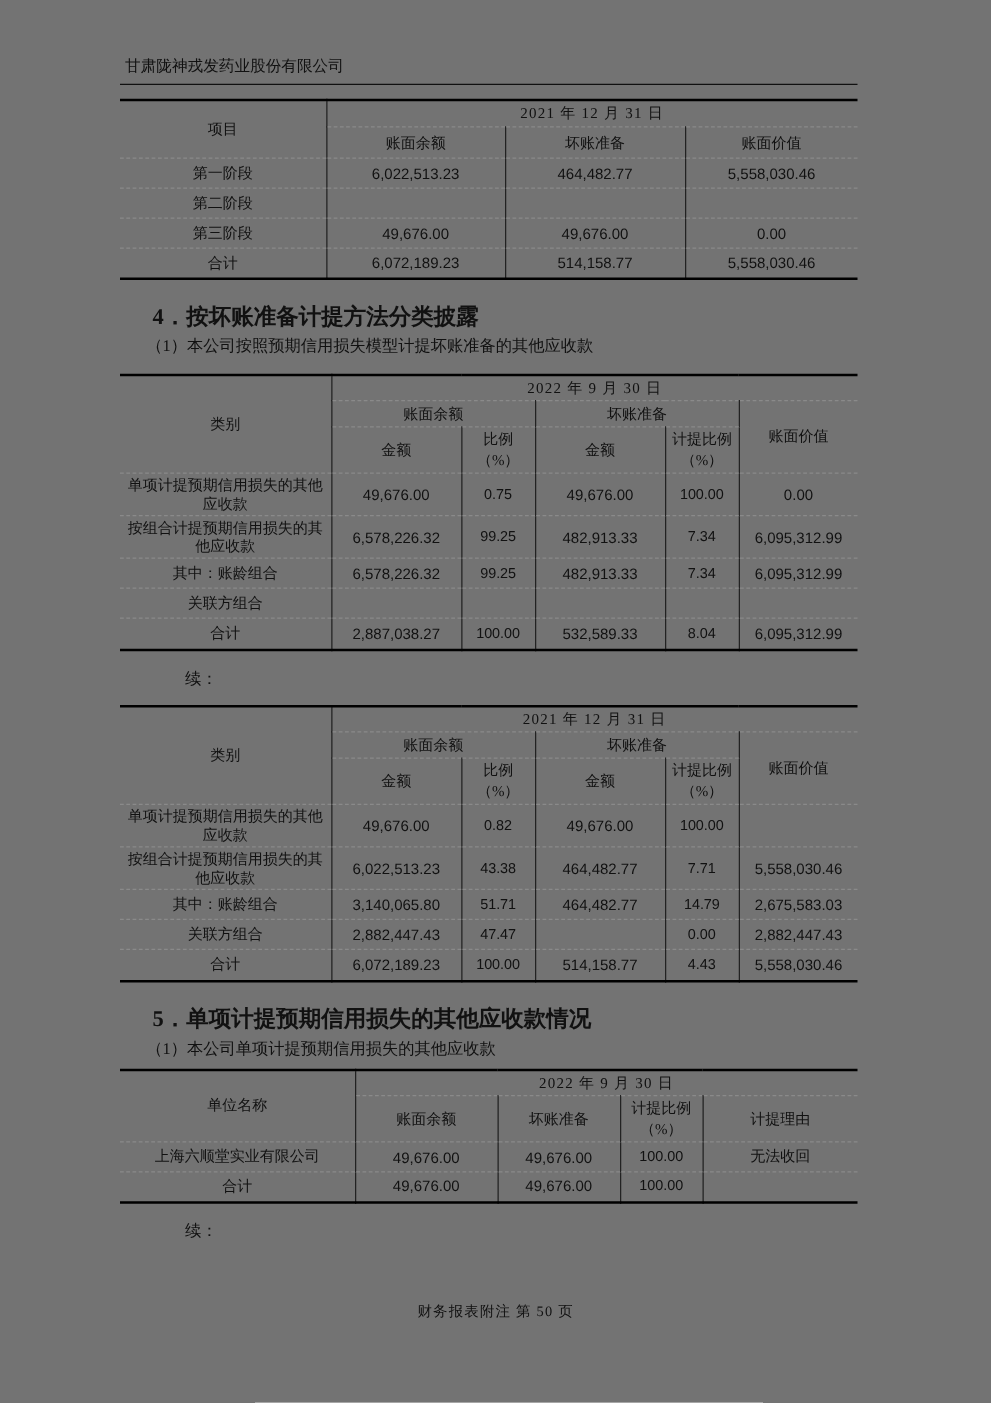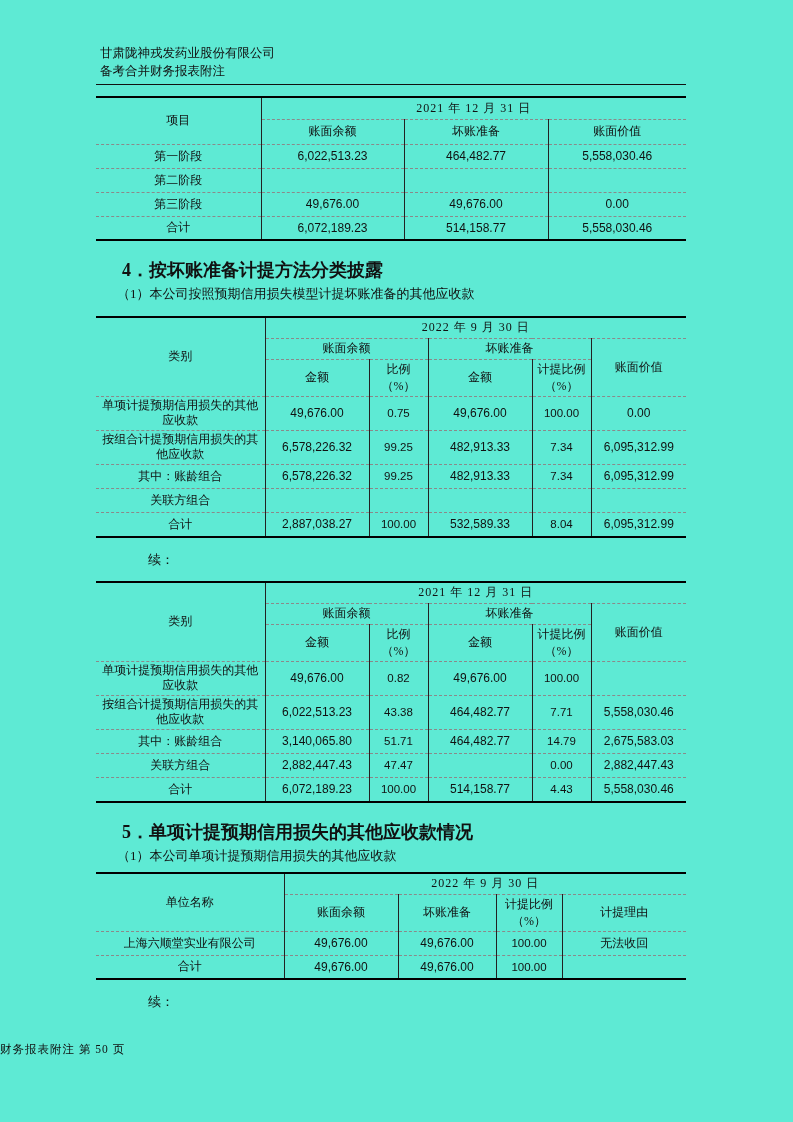--- a/index.html
+++ b/index.html
@@ -8,7 +8,7 @@
     font-family:"Liberation Serif","DejaVu Serif",serif;
     color:#111;position:relative;overflow:hidden;
   }
-  .page{position:relative;width:793px;height:1122px;background:#5eead4;}
+  .page{position:relative;width:793px;height:1122px;background:#737373;}
 
   .doc-header{padding-top:45px;margin-left:100px;font-size:12.5px;line-height:17.5px;}
   .doc-header div{white-space:nowrap;}

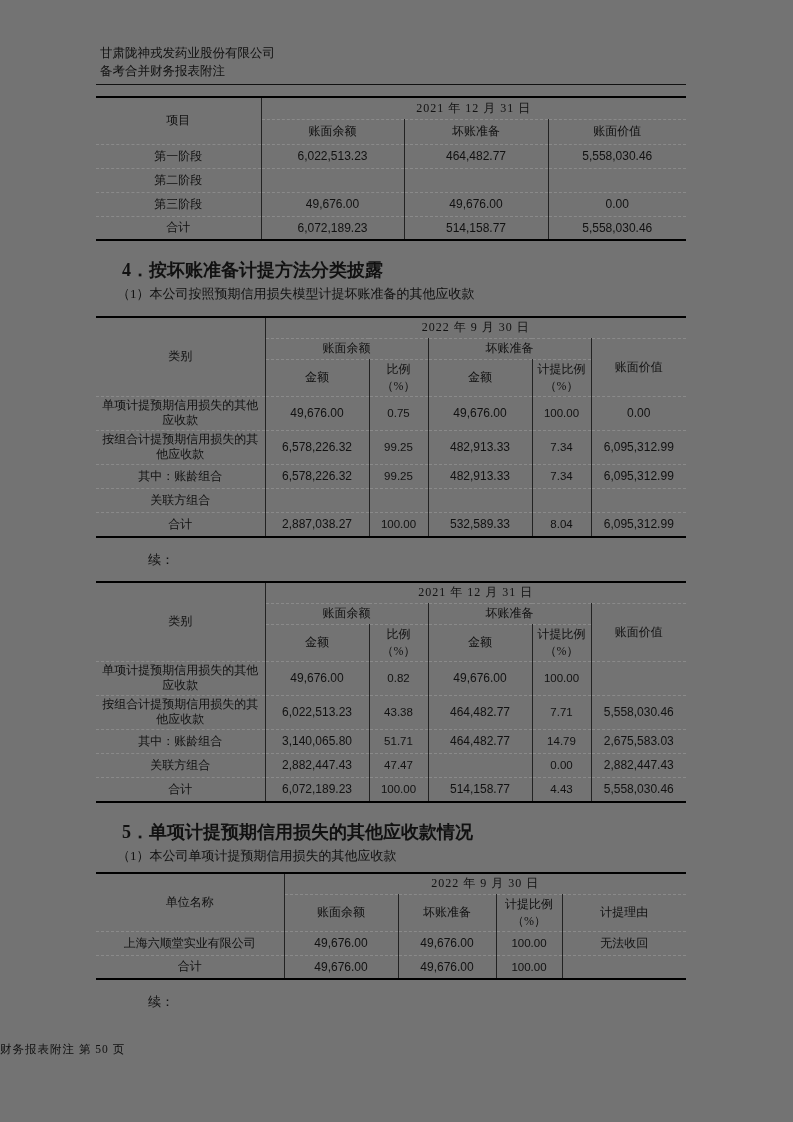--- a/index.html
+++ b/index.html
@@ -74,7 +74,6 @@
 
   <div class="doc-header">
     <div>甘肃陇神戎发药业股份有限公司</div>
-    <div>备考合并财务报表附注</div>
   </div>
   <div class="header-rule"></div>
 

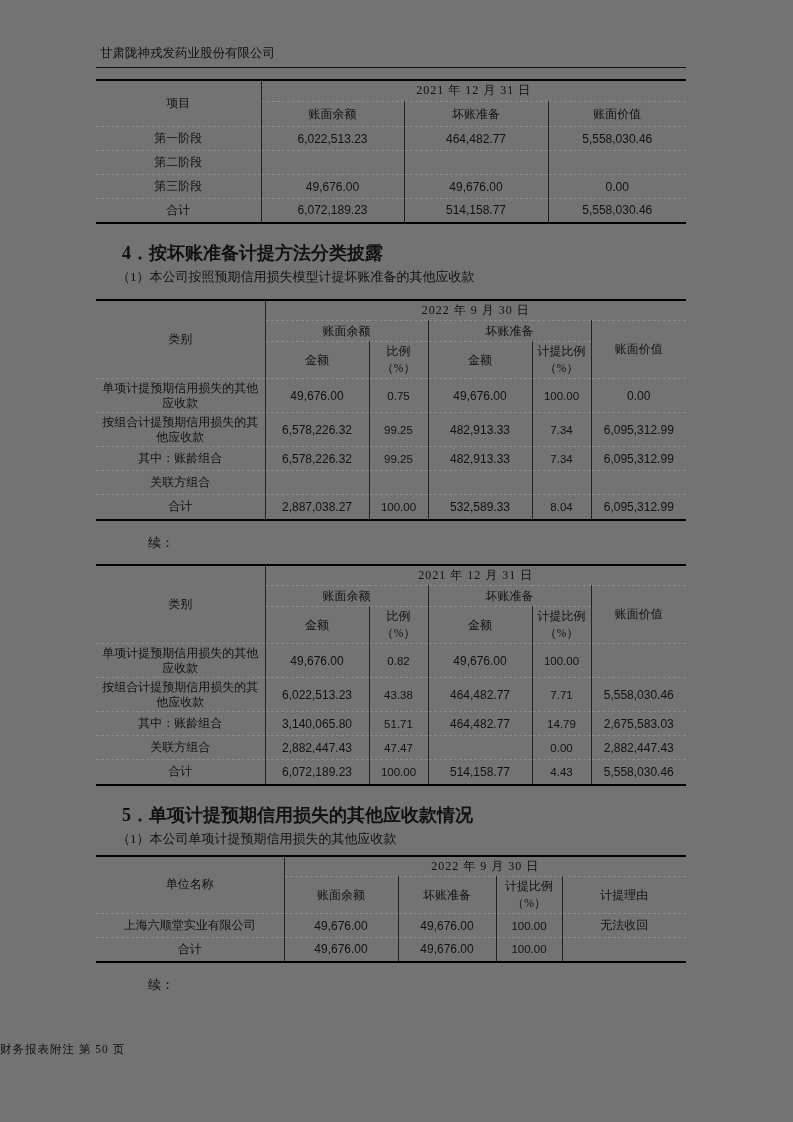--- a/index.html
+++ b/index.html
@@ -64,7 +64,7 @@
 
   .page-footer{
     position:absolute;top:1042px;left:0;width:793px;
-    font-size:11.5px;letter-spacing:1px;
+    text-align:center;font-size:11.5px;letter-spacing:1px;
   }
 </style>
 </head>

